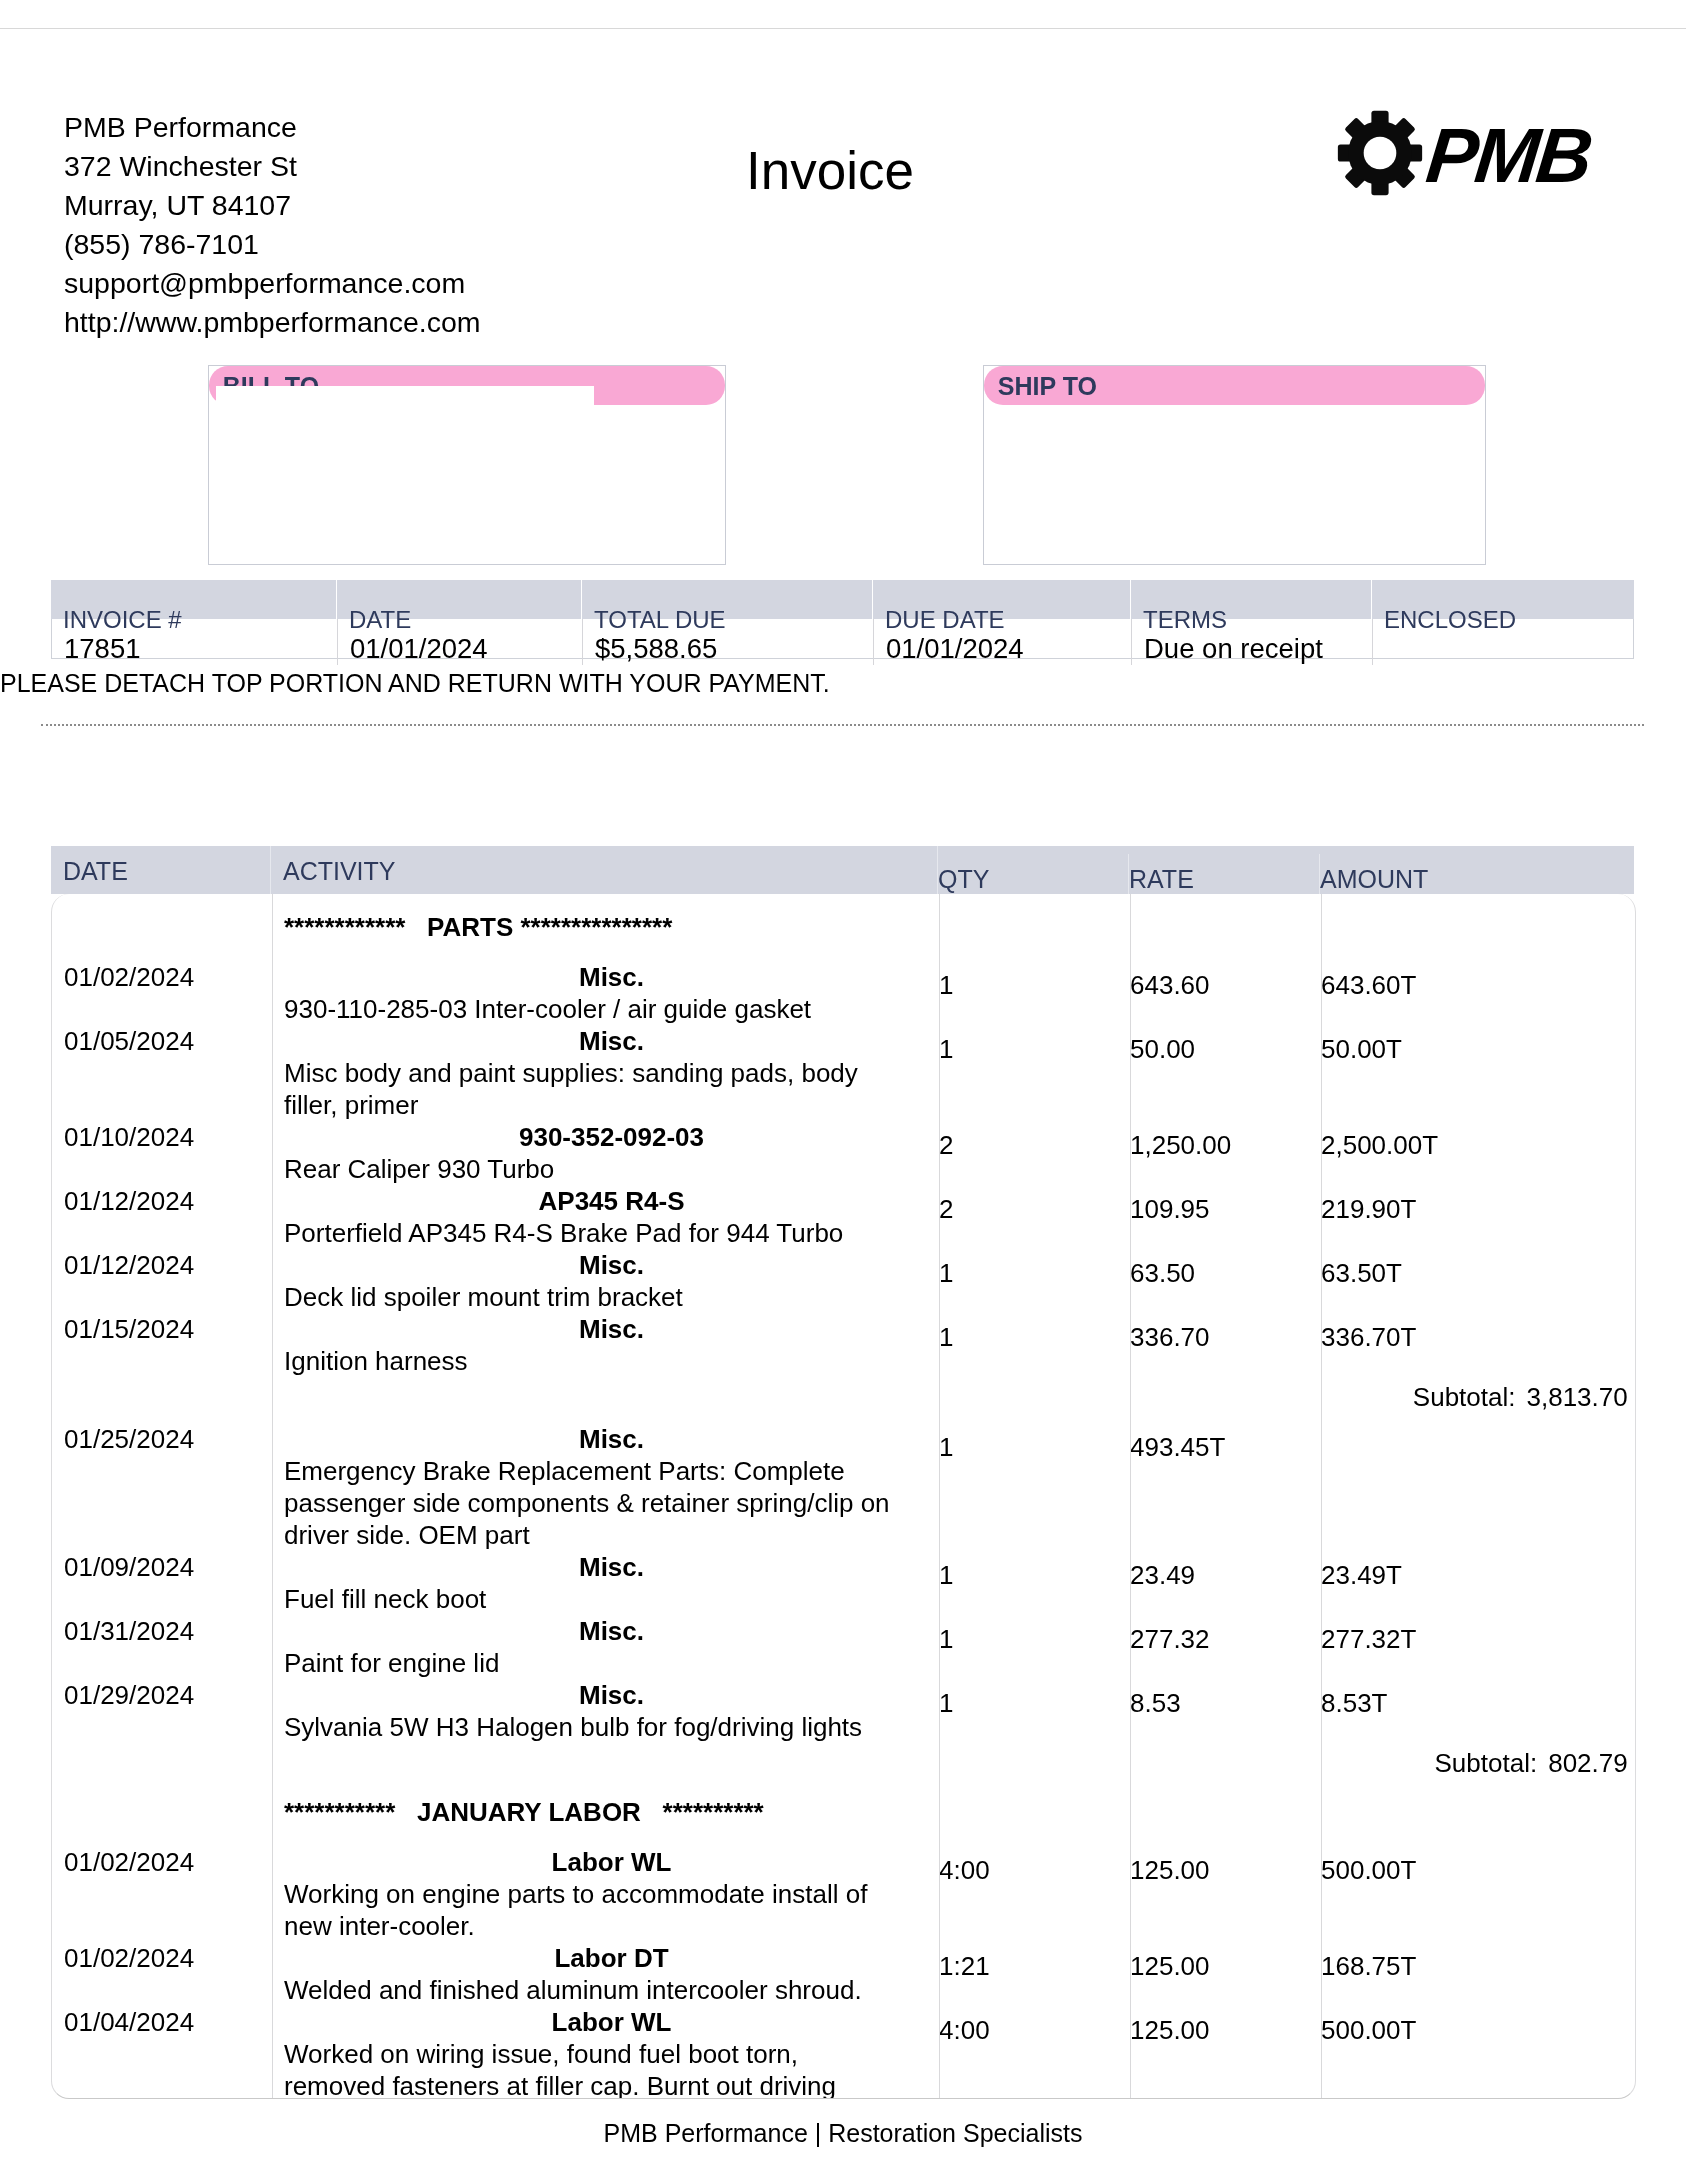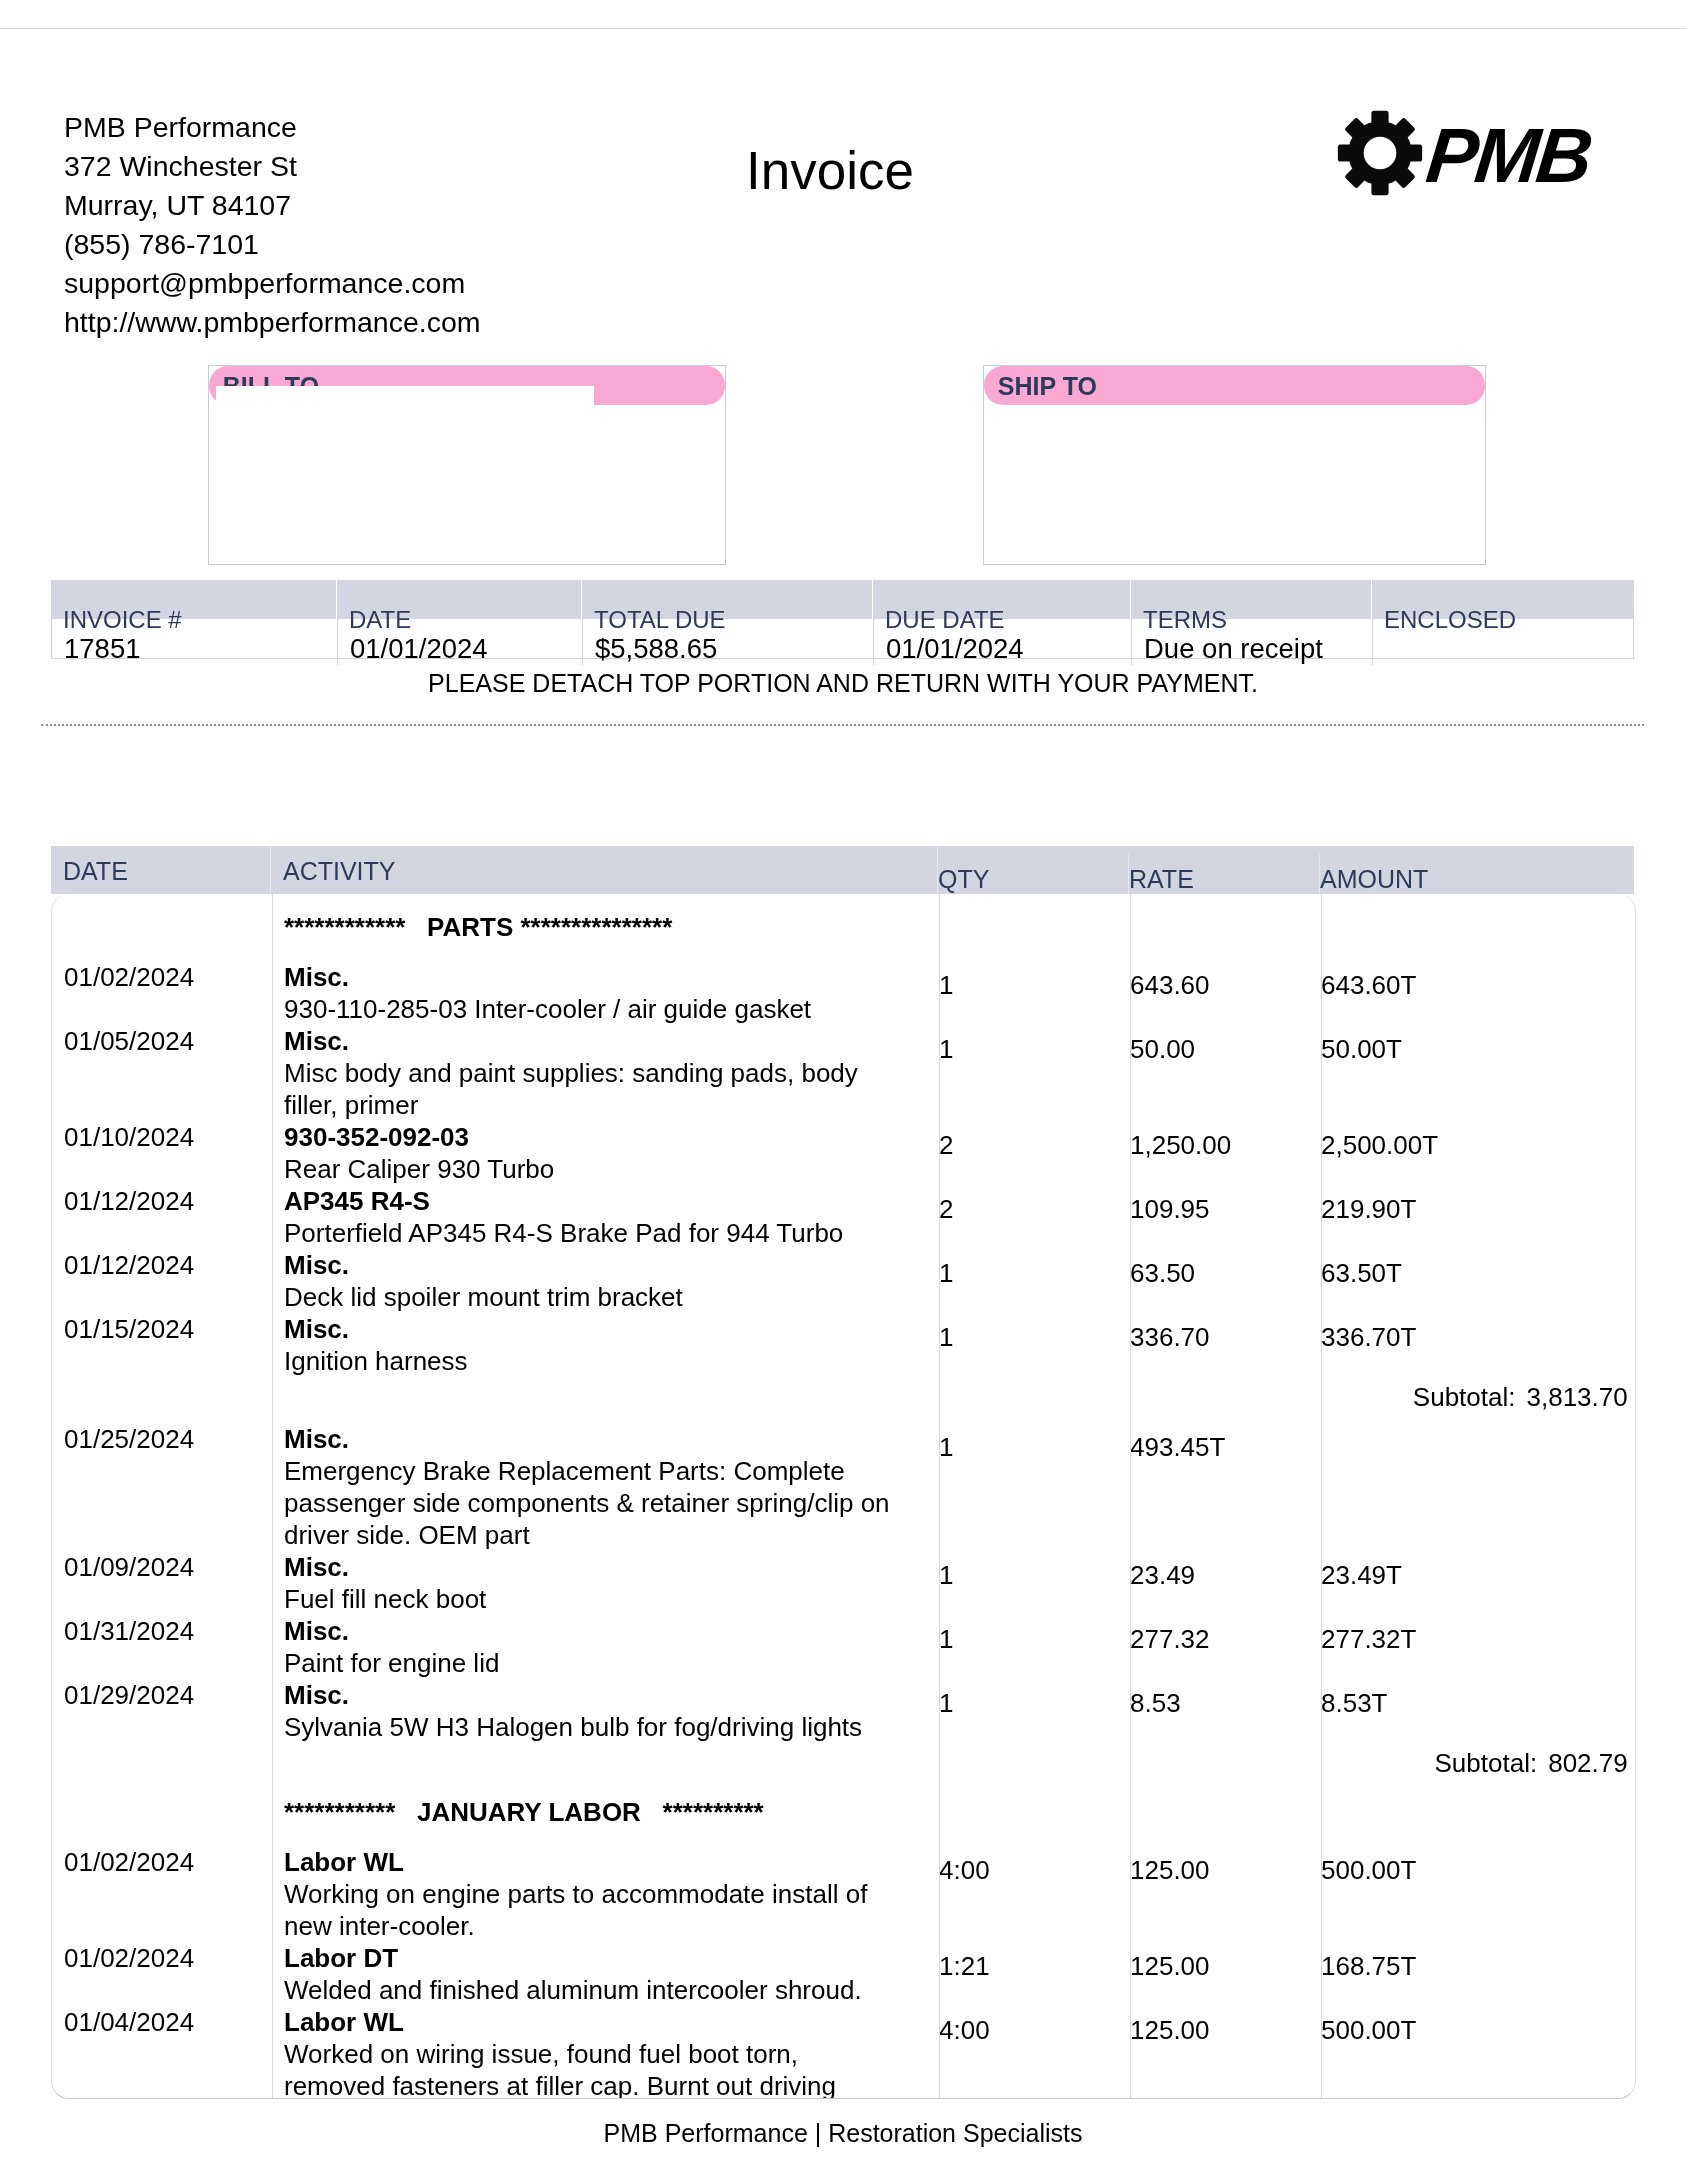--- a/index.html
+++ b/index.html
@@ -33,7 +33,7 @@
   .meta-row .mv{font-size:27.5px;padding:14px 0 0 12px;border-right:0.9px solid #d6d6da;}
   .meta-row .mv:last-child{border-right:none;}
   
-  .detach{left:0;top:669px;width:1686px;text-align:center;font-size:25px;}
+  .detach{left:0;top:669px;width:1686px;font-size:25px;}
   .dotted{left:41px;top:724px;width:1603px;border-top:2.8px dotted #8b8b8b;}
   
   .items-head{left:51px;top:846px;width:1583px;height:48px;background:#d3d6e0;}

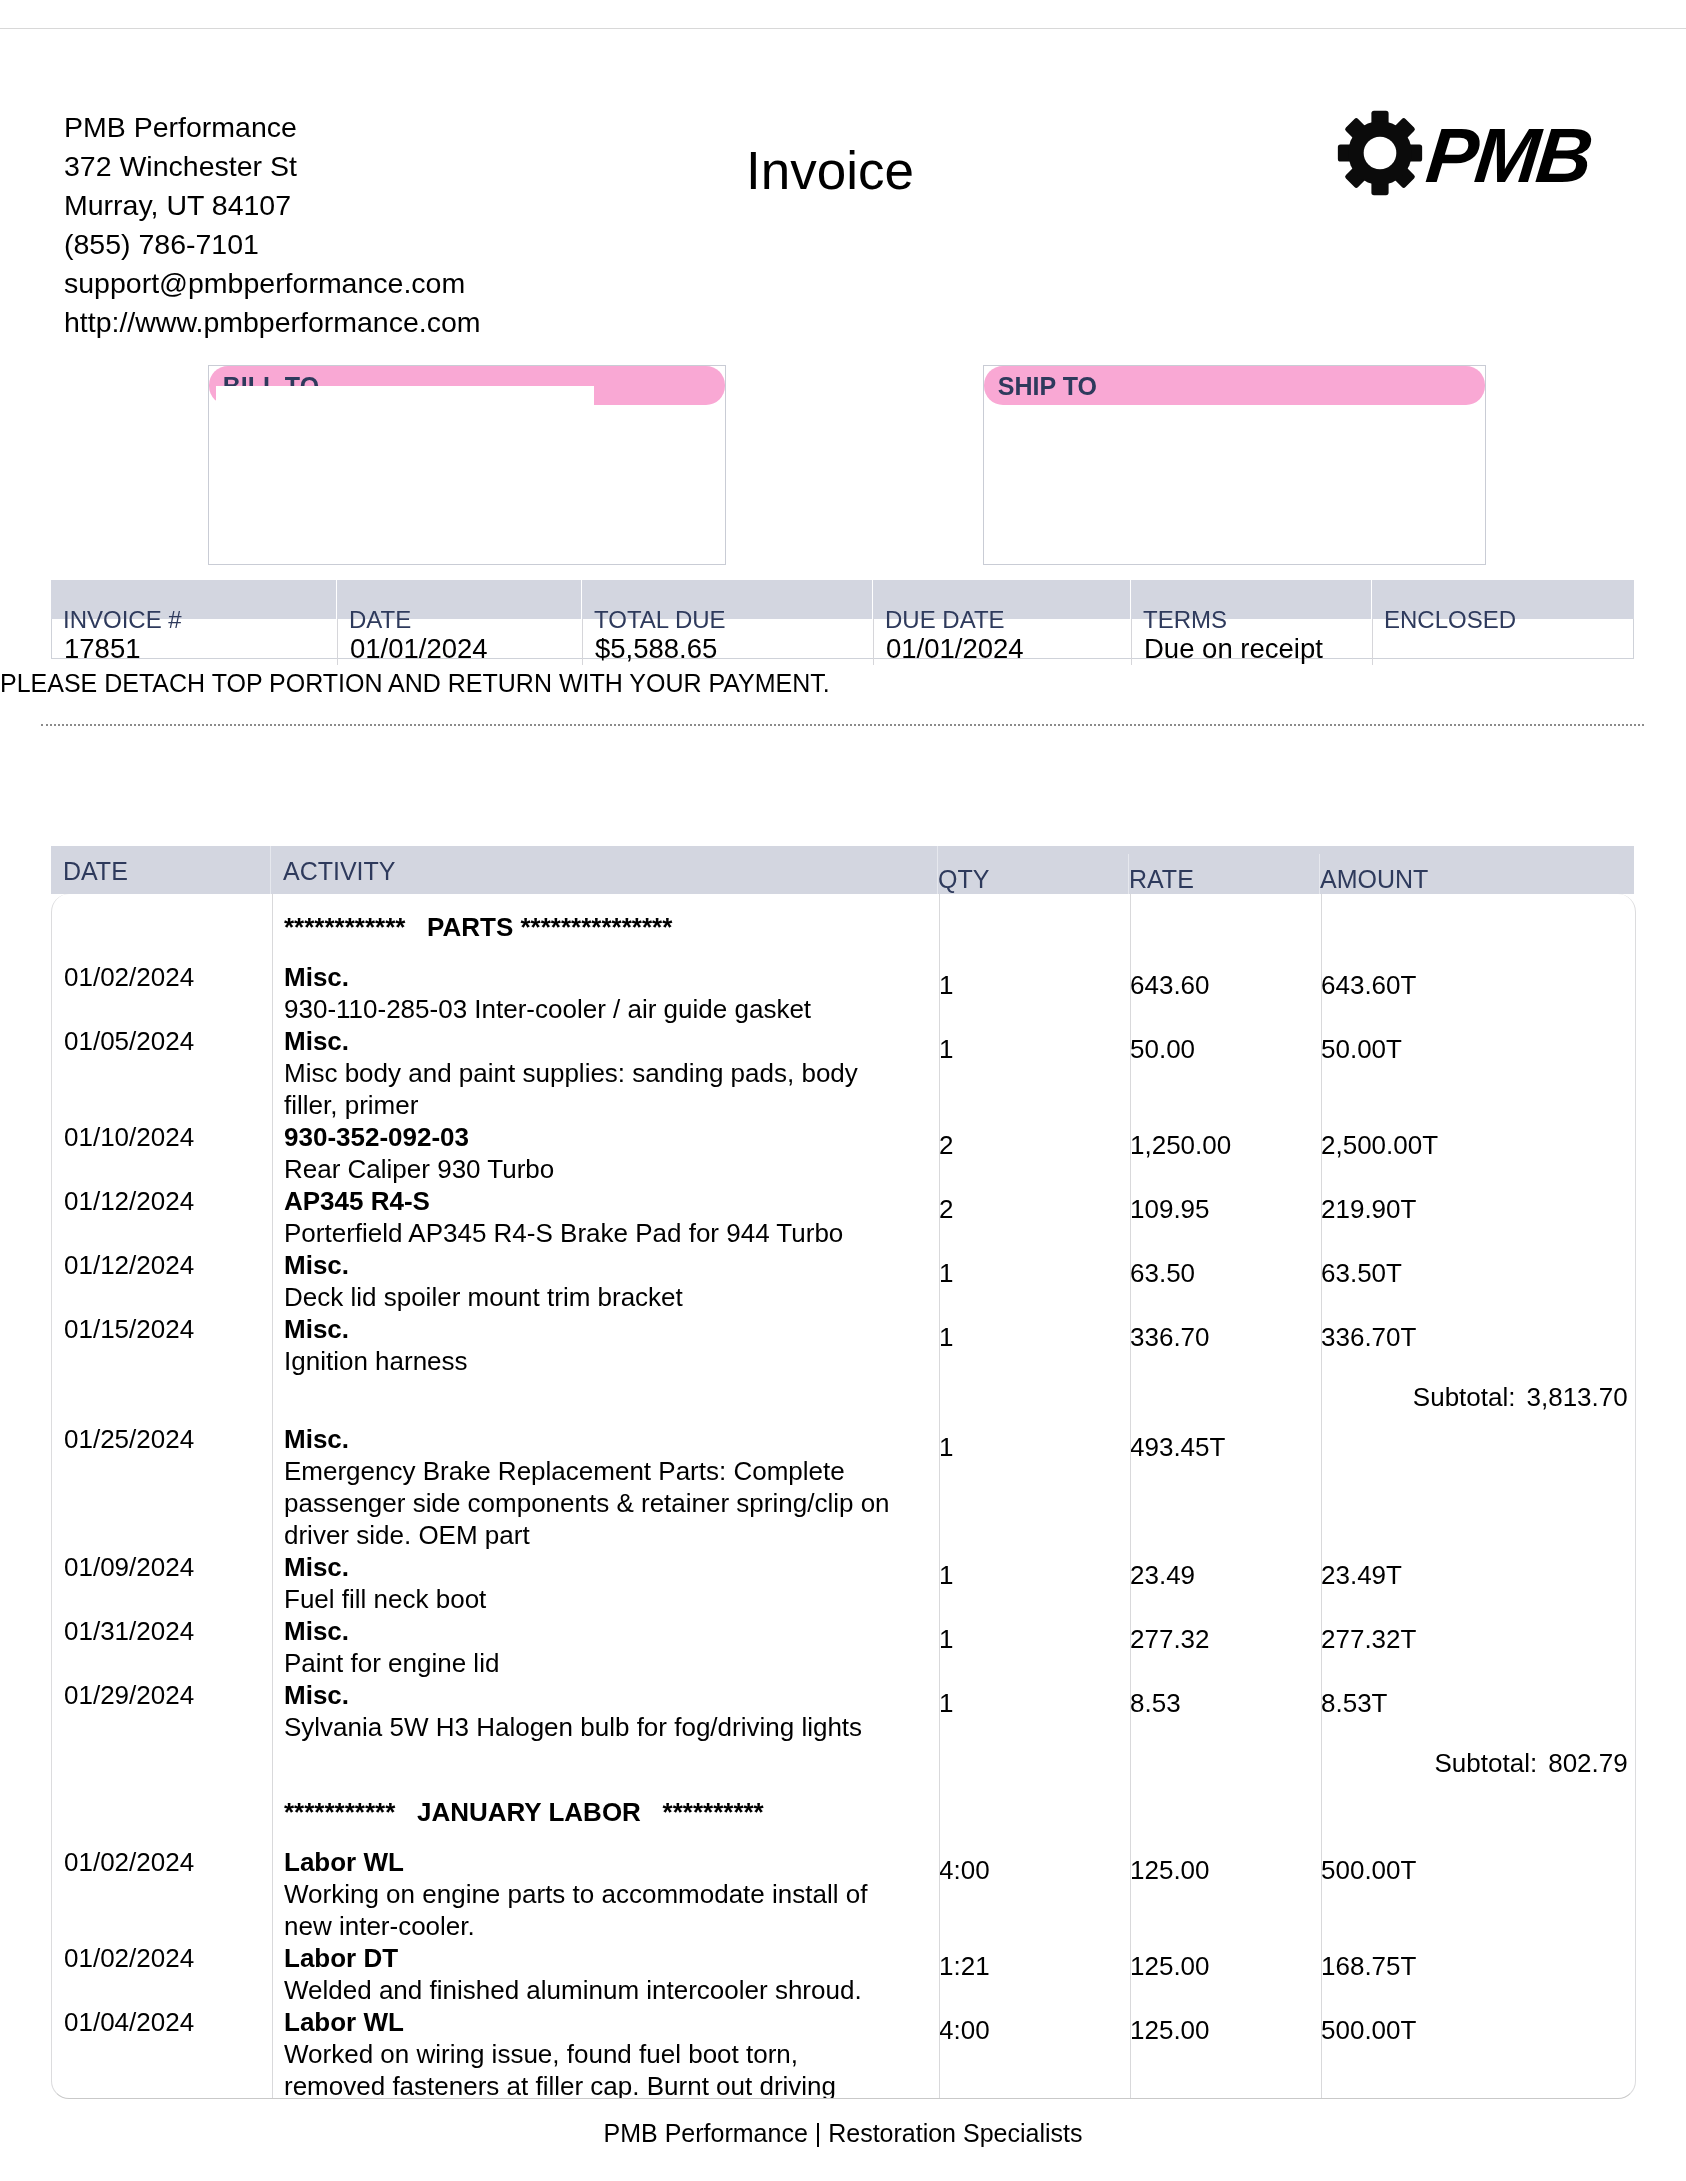--- a/index.html
+++ b/index.html
@@ -55,7 +55,7 @@
   .row-subtotal .subv{margin-left:11px;}
   .cell-date{padding-left:12px;}
   .cell-act{padding-left:12px;}
-  .act-name{font-weight:bold;}
+  .act-name{font-weight:bold;text-align:center;}
   .act-desc{max-width:606px;}
   .footer{left:0;top:2119px;width:1686px;text-align:center;font-size:25px;}
 </style>

